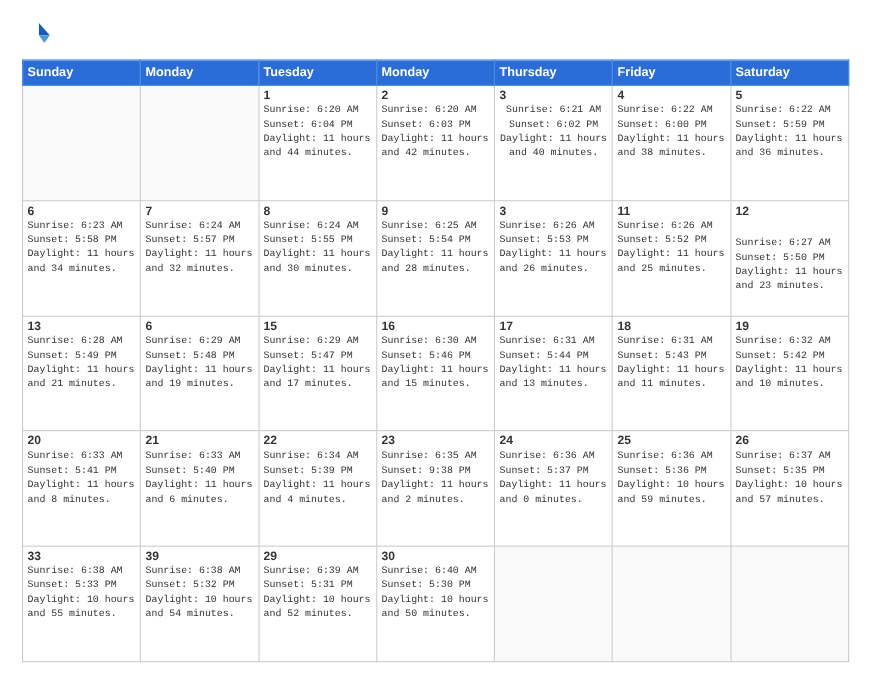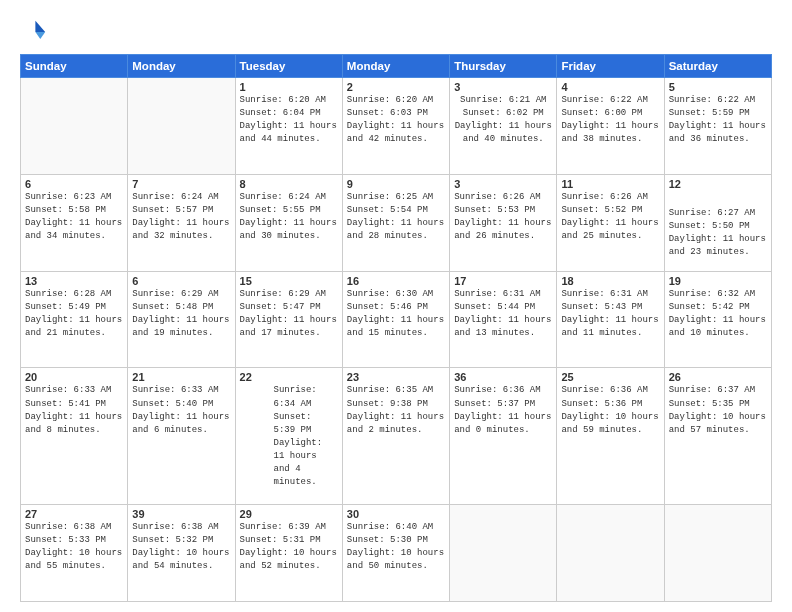--- a/index.html
+++ b/index.html
@@ -274,7 +274,7 @@
 Daylight: 11 hours and 2 minutes.</div>
           </td>
           <td>
-            <span class="day-num">36</span>
+            <span class="day-num">24</span>
             <div class="day-info" style="white-space: pre-line;">Sunrise: 6:36 AM
 Sunset: 5:37 PM
 Daylight: 11 hours and 0 minutes.</div>

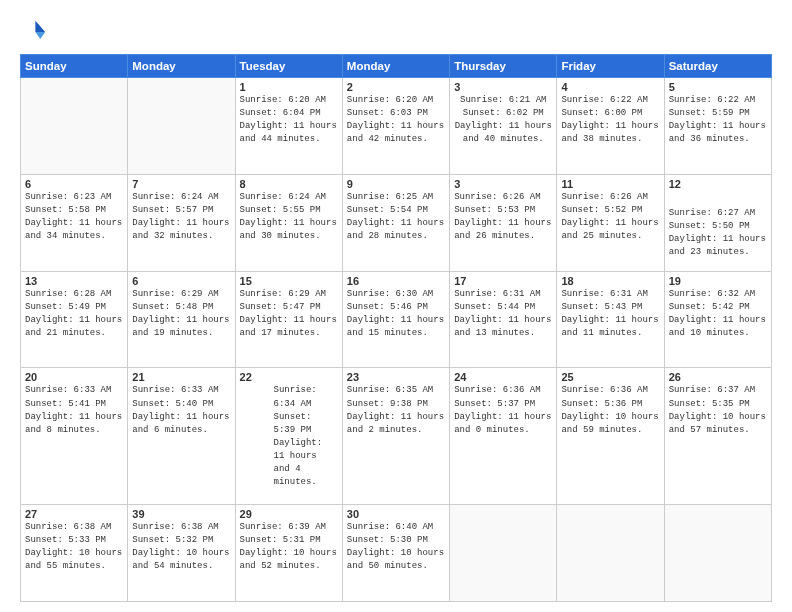--- a/index.html
+++ b/index.html
@@ -263,7 +263,7 @@
           </td>
           <td>
             <span class="day-num">22</span>
-            <div class="day-info" style="white-space: pre-line; margin-left: 34px;">Sunrise: 6:34 AM
+            <div class="day-info" style="white-space: pre-line;">Sunrise: 6:34 AM
 Sunset: 5:39 PM
 Daylight: 11 hours and 4 minutes.</div>
           </td>

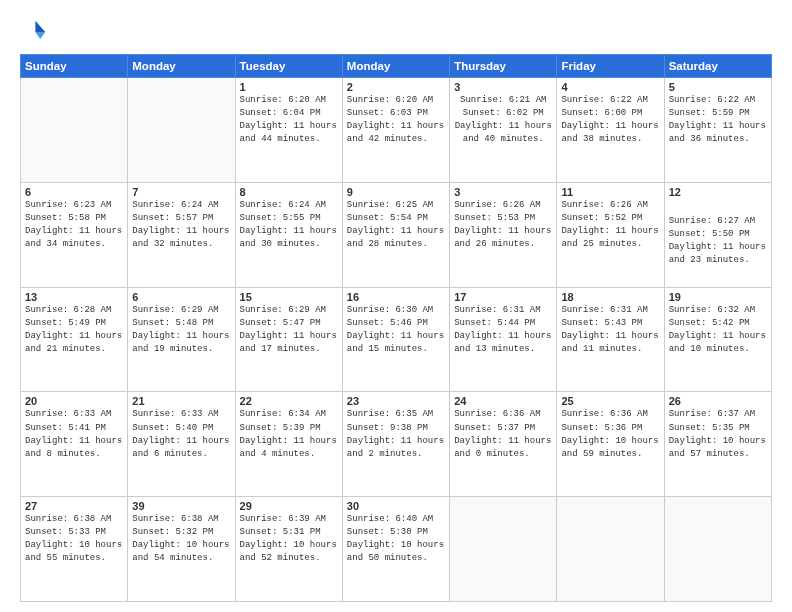--- a/index.html
+++ b/index.html
@@ -294,7 +294,7 @@
         </tr>
         <tr>
           <td>
-            <span class="day-num">27</span>
+            <span class="day-num">33</span>
             <div class="day-info" style="white-space: pre-line;">Sunrise: 6:38 AM
 Sunset: 5:33 PM
 Daylight: 10 hours and 55 minutes.</div>

